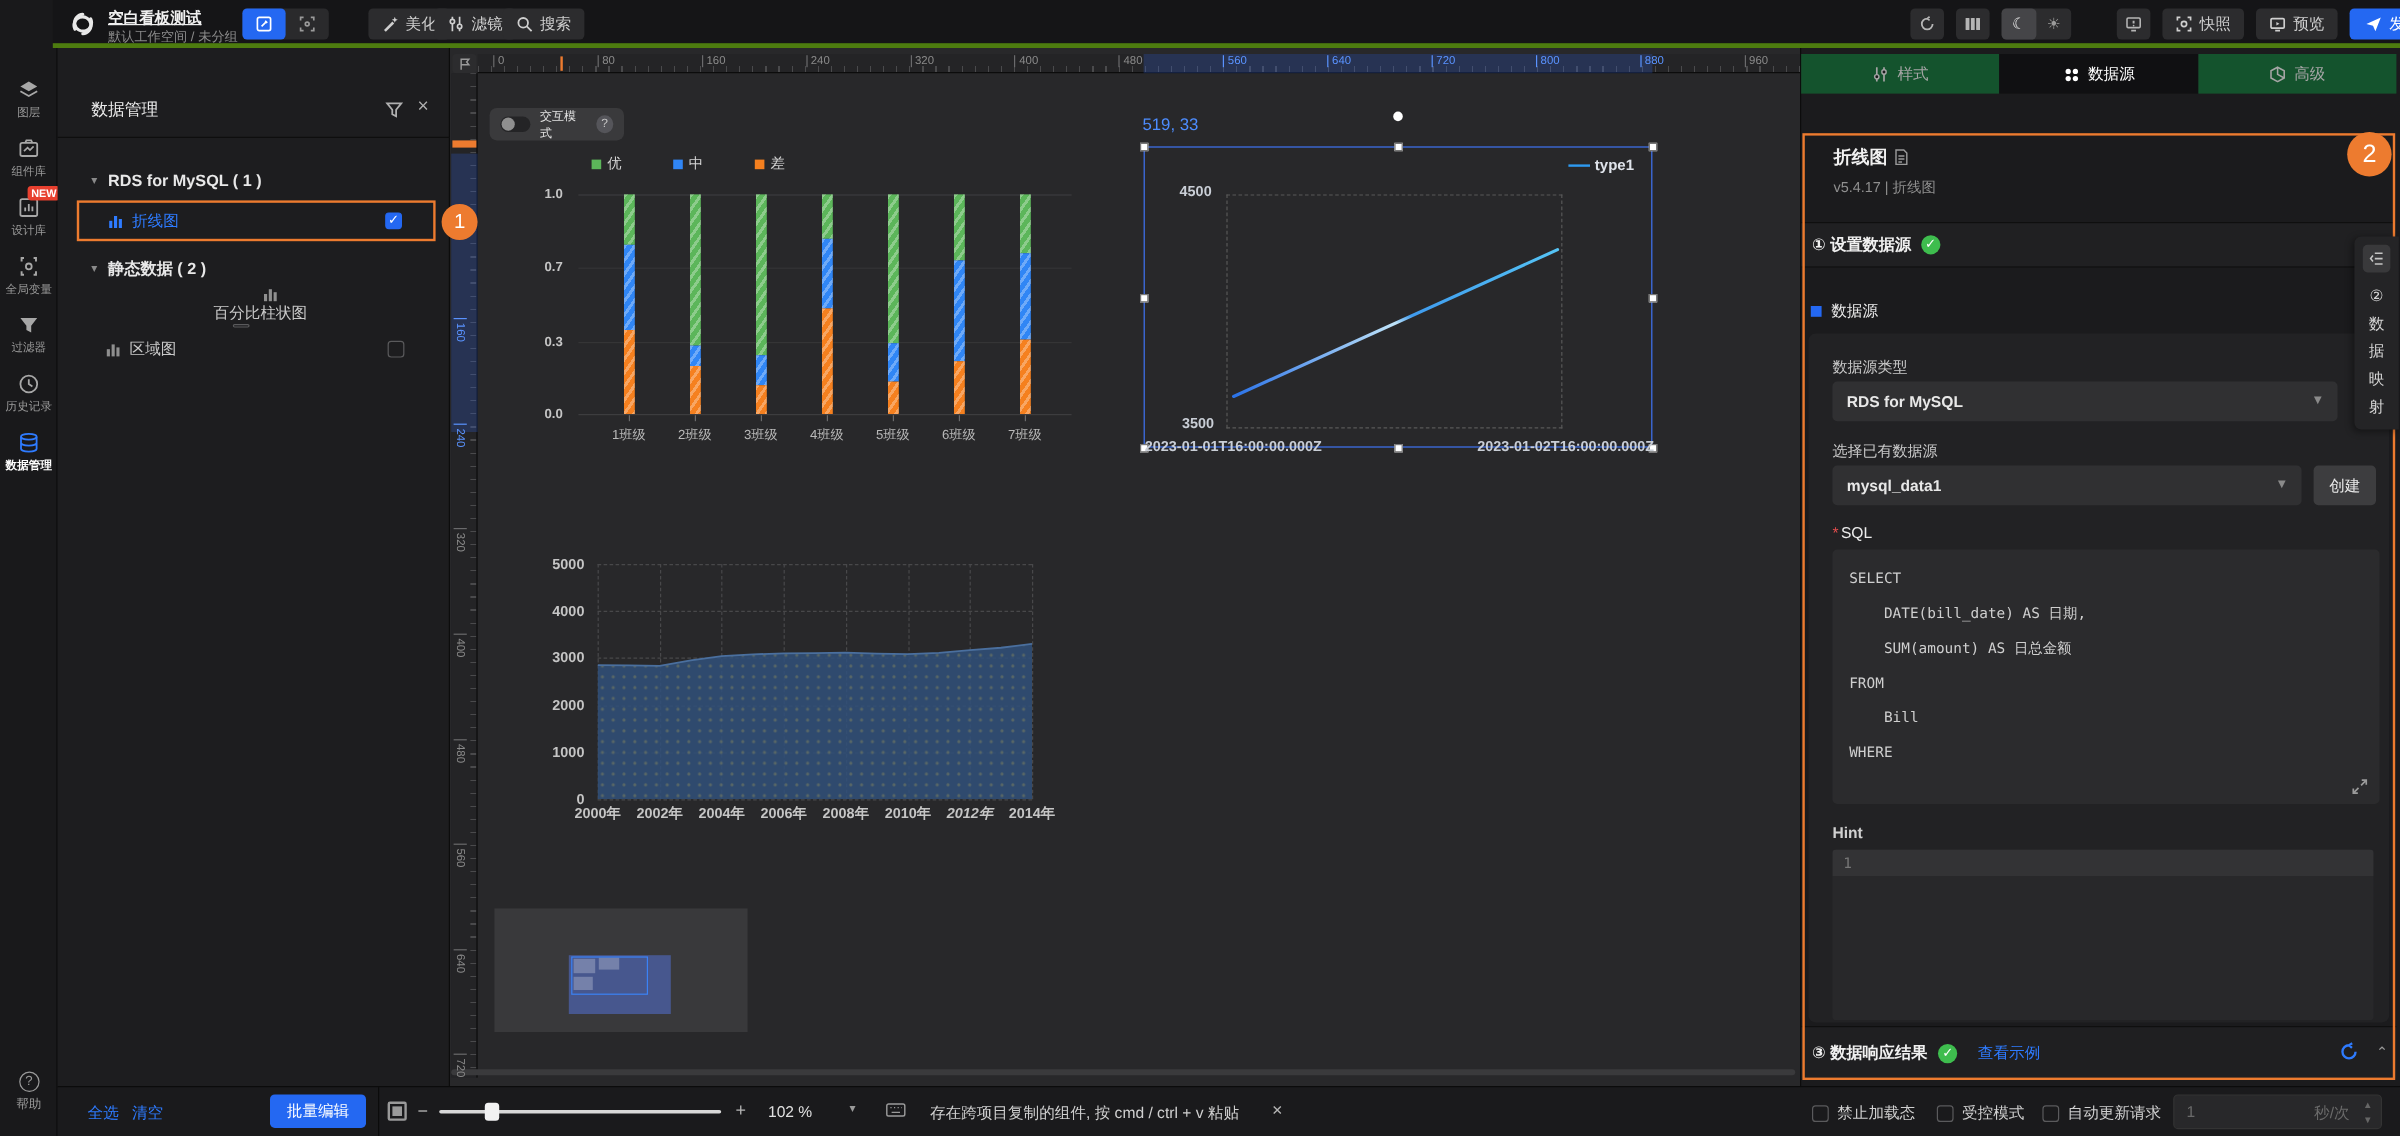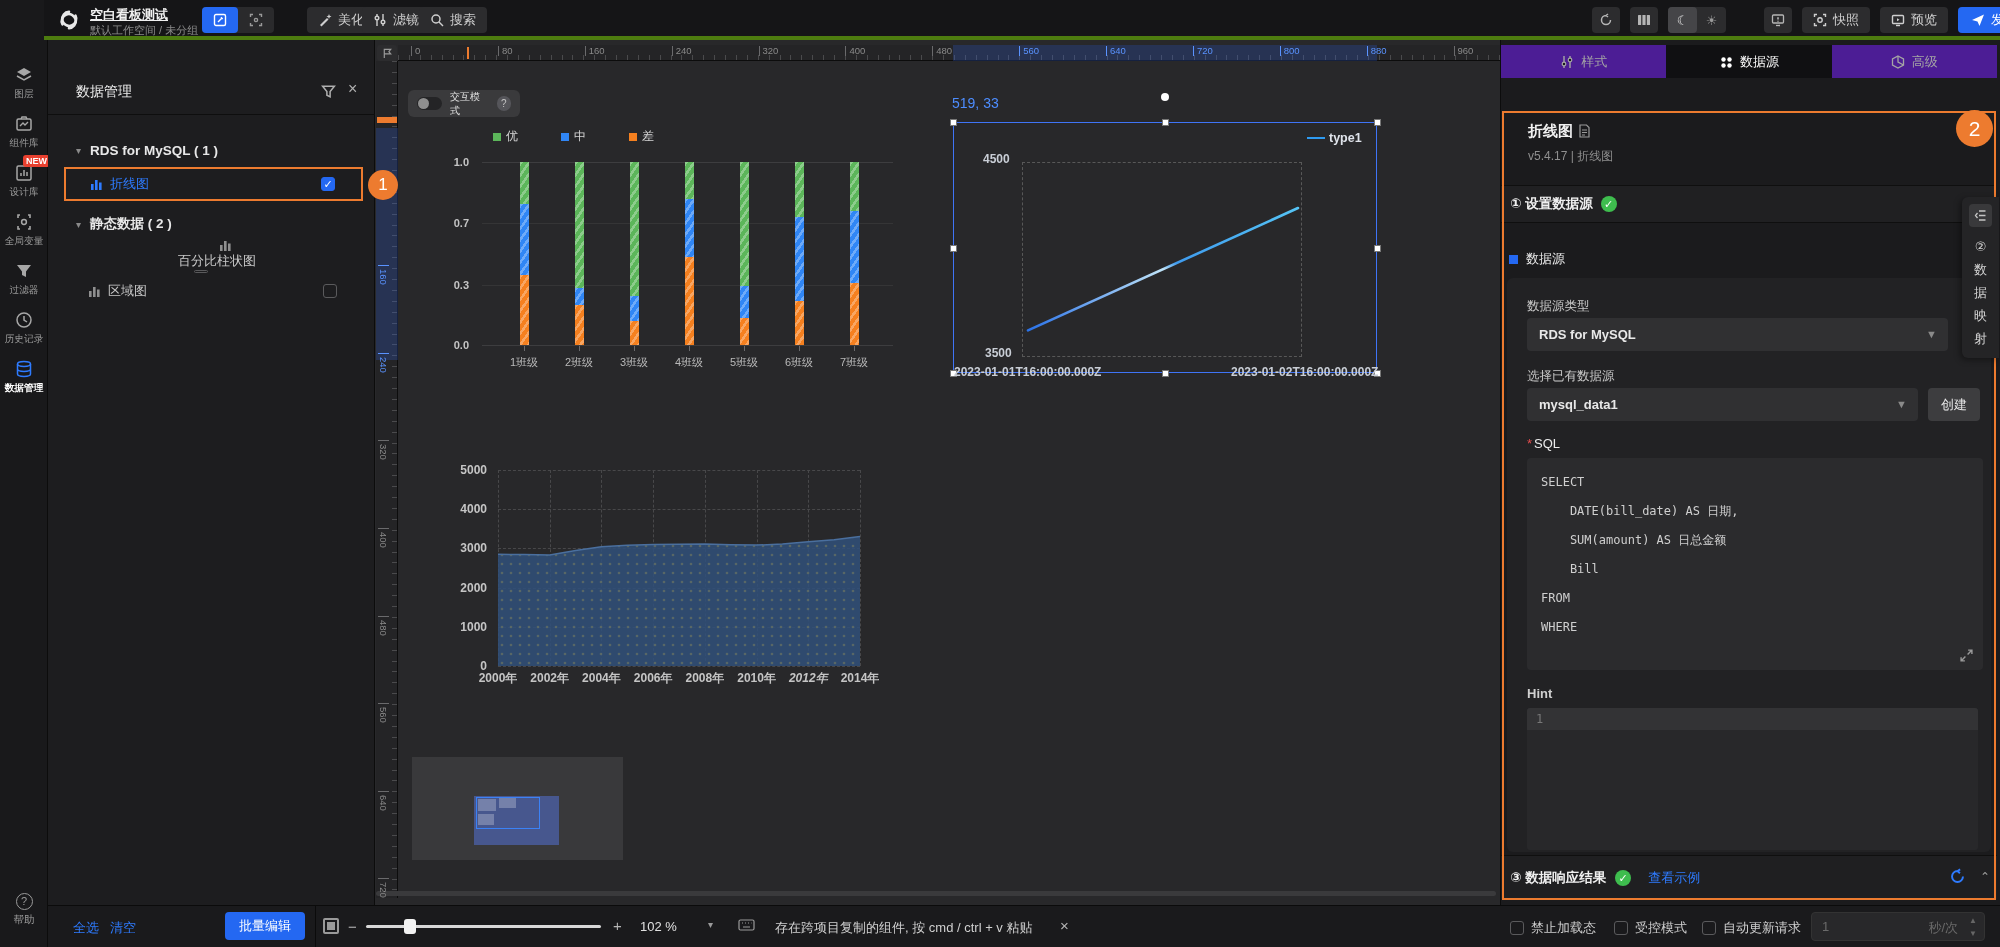--- a/index.html
+++ b/index.html
@@ -139,7 +139,7 @@
   
   #rpanel { position:absolute; left:1500px; top:40px; width:500px; height:865px; background:#1b1b1d; border-left:1px solid #0c0c0c; }
   #rp-tabs { position:absolute; left:0; top:5px; width:496px; height:33px; display:flex; background:#1f1f21; }
-  .rp-tab { flex:1; display:flex; align-items:center; justify-content:center; gap:7px; font-size:13px; color:#a5a5a5; background:#4c1d95; }
+  .rp-tab { flex:1; display:flex; align-items:center; justify-content:center; gap:7px; font-size:13px; color:#a5a5a5; background:#14532d; }
   .rp-tab.active { background:#101012; color:#fff; }
   #orange-frame { position:absolute; left:1px; top:71px; width:494px; height:789px; border:2px solid #ed7b2f; pointer-events:none; z-index:25; }
   #rp-comp-name { position:absolute; left:27px; top:82px; font-size:15px; font-weight:bold; color:#f0f0f0; }

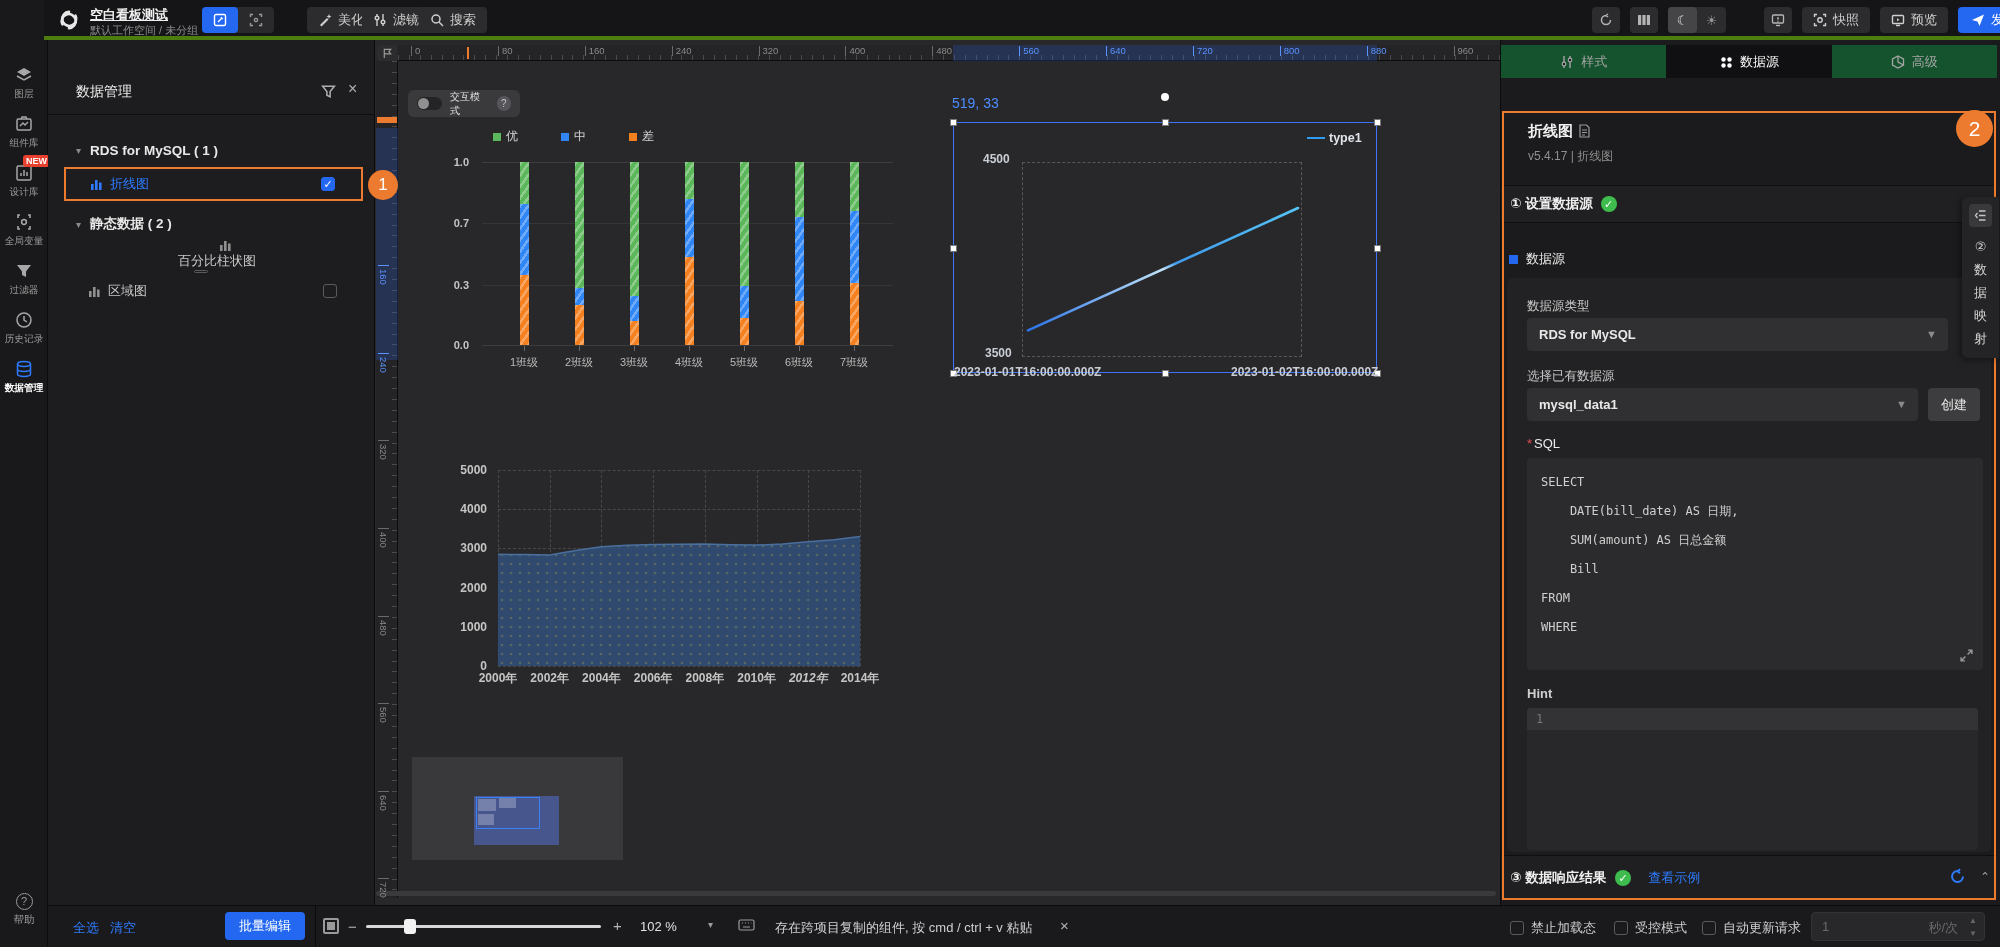--- a/index.html
+++ b/index.html
@@ -714,8 +714,8 @@
           <div style="white-space: pre;">SELECT</div>
           <div style="white-space: pre;">    DATE(bill_date) AS 日期,</div>
           <div style="white-space: pre;">    SUM(amount) AS 日总金额</div>
+          <div style="white-space: pre;">FROM</div>
           <div style="white-space: pre;">    Bill</div>
-          <div style="white-space: pre;">FROM</div>
           <div style="white-space: pre;">WHERE</div>
         </div>
       <div id="sql-expand">

